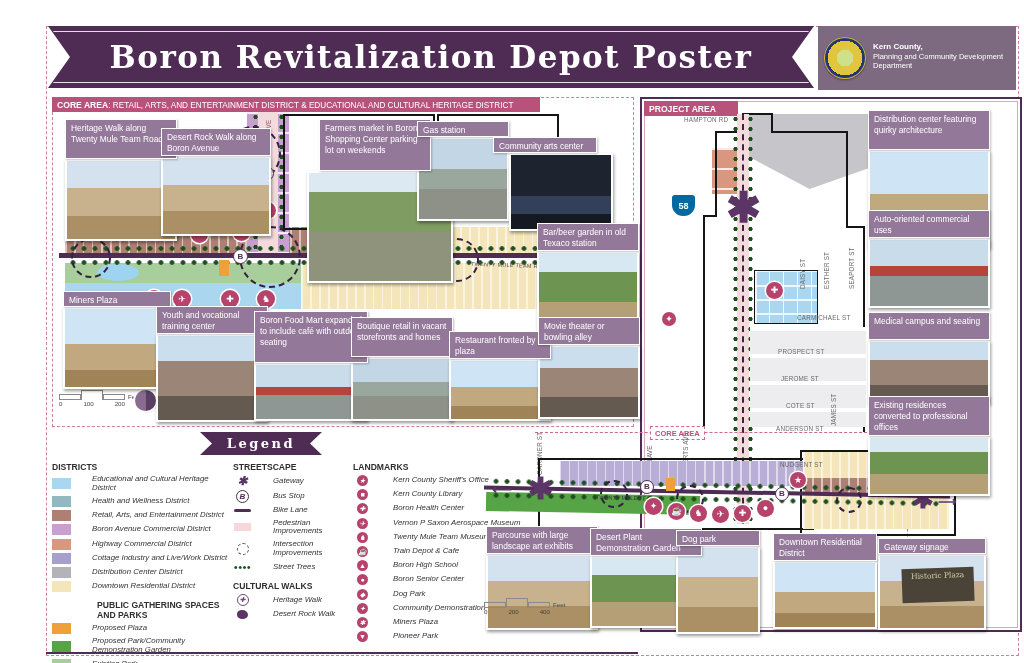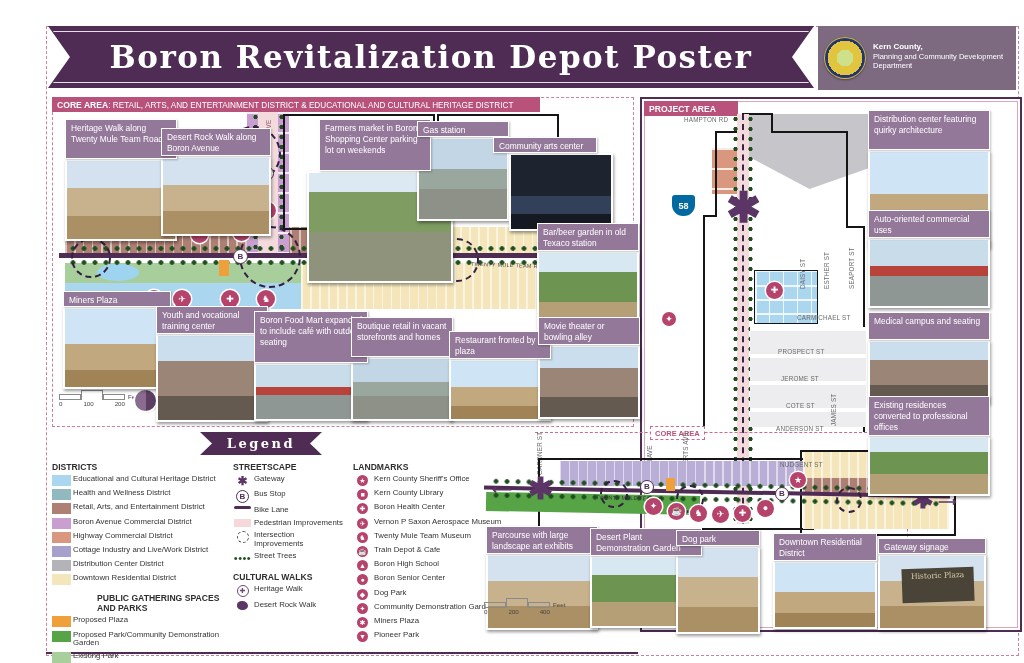--- a/index.html
+++ b/index.html
@@ -62,7 +62,7 @@
       display:flex;align-items:center;justify-content:center;color:#fff;
       font-family:"DejaVu Serif",serif;font-weight:bold;font-size:13px;letter-spacing:2.5px;}
   .lg-head{font-size:8.6px;font-weight:bold;color:#2e2e2e;margin:0 0 3px 0;}
-  .lg-row{display:flex;align-items:flex-start;gap:2px;margin-bottom:3.2px;font-size:7.8px;color:#333;line-height:1.15;}
+  .lg-row{display:flex;align-items:center;gap:21px;margin-bottom:3.2px;font-size:7.8px;color:#333;line-height:1.15;font-style:italic;}
   .chip{width:19px;height:11px;flex:0 0 auto;}
   .lg-icons{width:19px;display:flex;justify-content:center;flex:0 0 auto;}
   .lm-sm{width:11px;height:11px;font-size:7px;}

